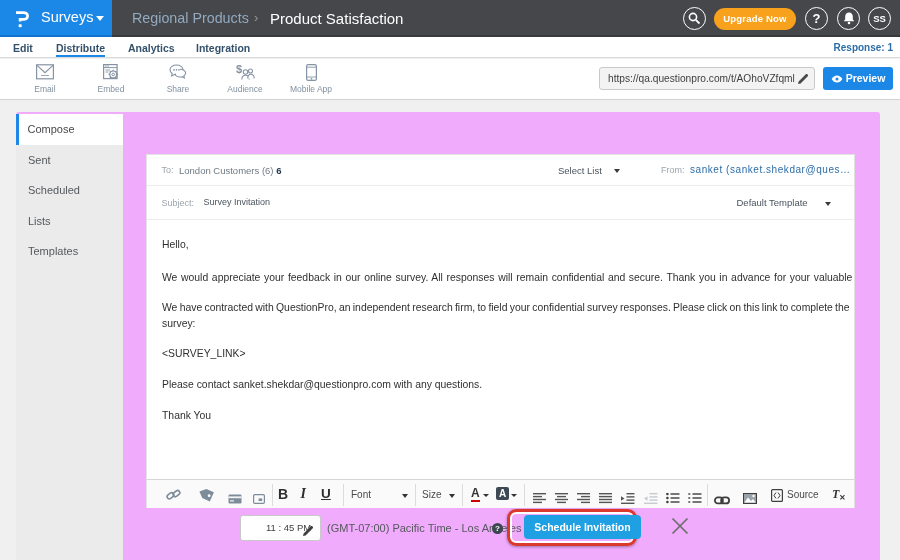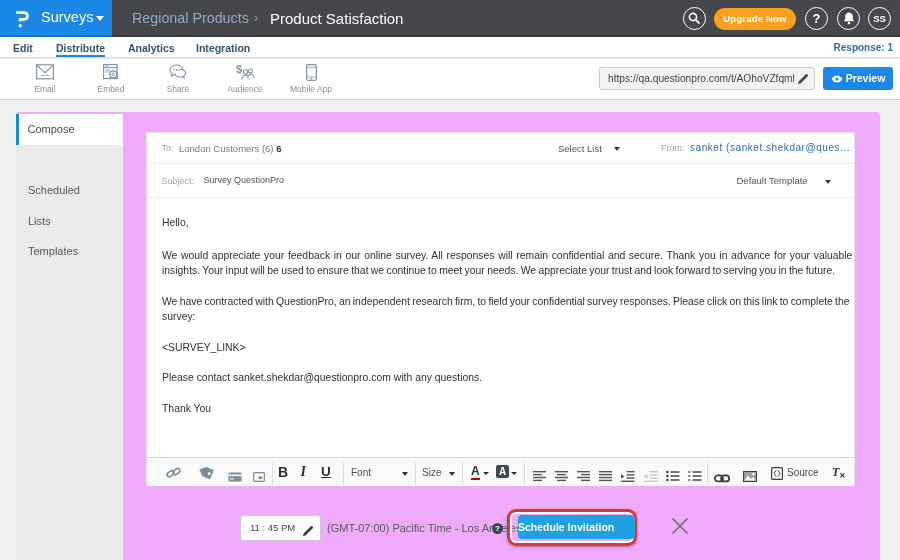--- a/index.html
+++ b/index.html
@@ -164,6 +164,7 @@
 <div id="panel">
   <div id="sidebg"></div>
   <div class="sitem" id="s0" style="top:2px;">Compose</div>
+  <div class="sitem" style="top:32.5px;">Sent</div>
   <div class="sitem" style="top:63px;">Scheduled</div>
   <div class="sitem" style="top:124px;">Templates</div>
   <div class="sitem" style="top:93.5px;">Lists</div>

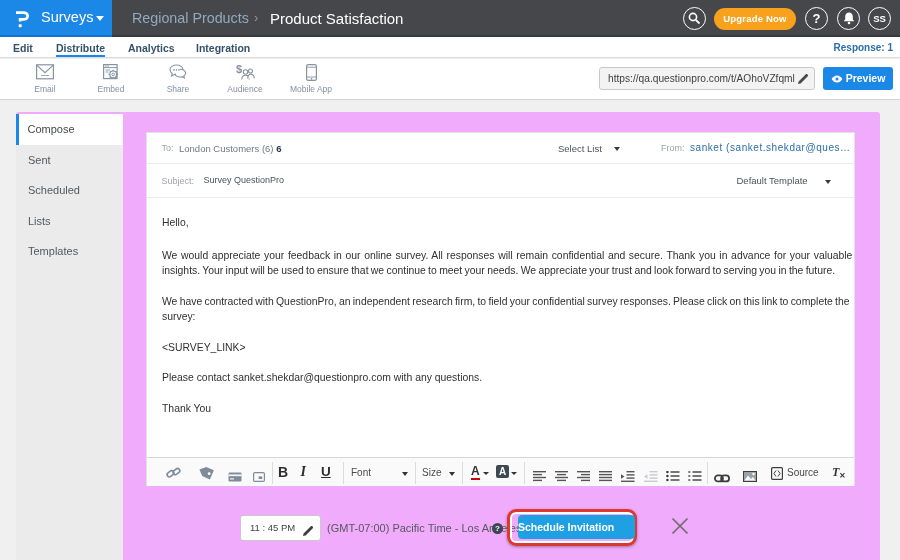--- a/index.html
+++ b/index.html
@@ -39,7 +39,7 @@
   #s0 { background:#FFF; border-left:3.5px solid #1B87E6; color:#46484B; padding-left:8.5px; }
 
   
-  #card { position:absolute; left:130px; top:20px; width:709px; height:354px; border:1px solid #E2E2E2; background:#FFF; }
+  #card { position:absolute; left:130px; top:42px; width:709px; height:354px; border:1px solid #E2E2E2; background:#FFF; }
   #torow { position:absolute; left:0; top:0; width:707px; height:31px; border-bottom:1px solid #ECECEC; }
   #subjrow { position:absolute; left:0; top:31px; width:707px; height:34px; border-bottom:1px solid #ECECEC; }
   .glabel { color:#9CA4AC; font-size:9px; }

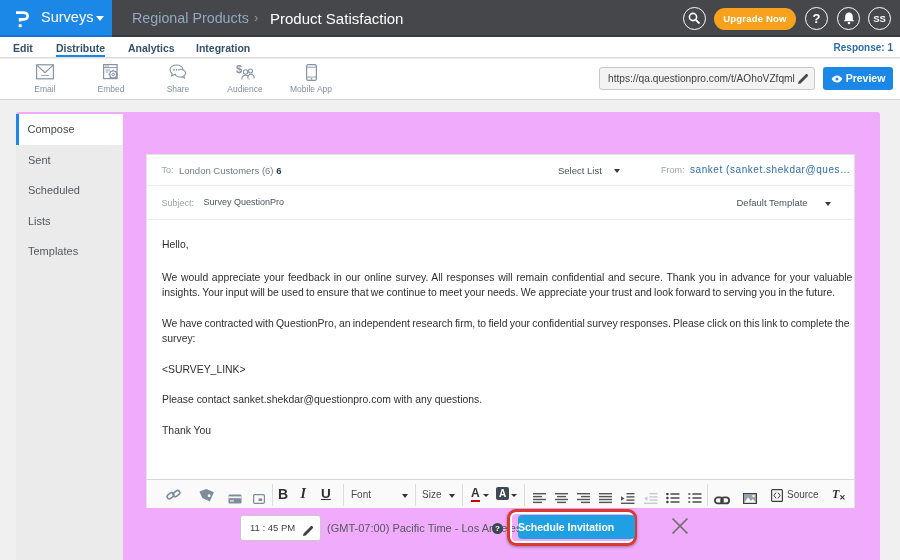--- a/index.html
+++ b/index.html
@@ -180,7 +180,7 @@
     </div>
     <div id="subjrow">
       <span class="glabel abs" style="left:14.5px; top:11.5px;">Subject:</span>
-      <span class="gval abs" style="left:56.5px; top:11px; font-size:9px;">Survey QuestionPro</span>
+      <span class="gval abs" style="left:56.5px; top:11px; font-size:9px;">Survey Invitation</span>
       <span class="gval abs" style="left:589.5px; top:11px;">Default Template</span>
       <span class="abs" style="left:678px; top:15.5px; width:0; height:0; border-left:3.5px solid transparent; border-right:3.5px solid transparent; border-top:4px solid #3A3A3A;"></span>
     </div>

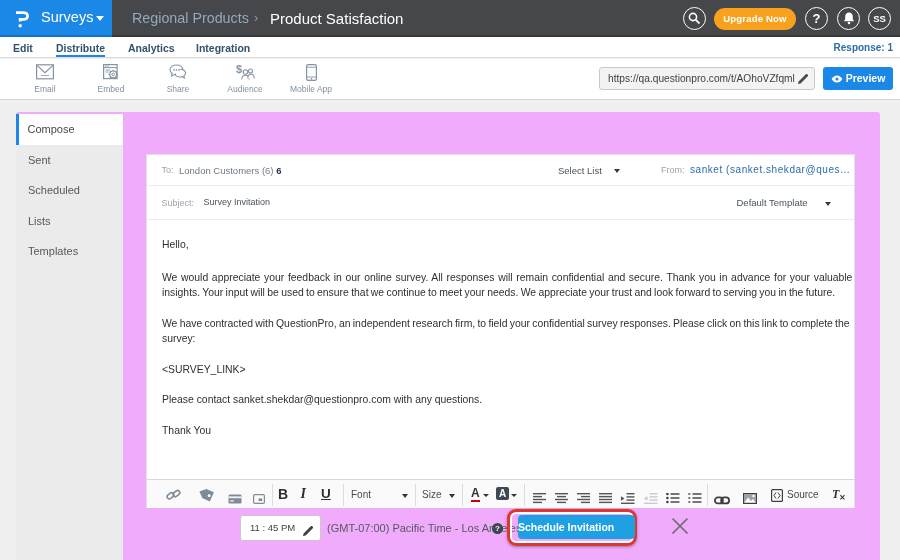--- a/index.html
+++ b/index.html
@@ -186,7 +186,7 @@
     </div>
     <div id="body">
       <p style="margin-bottom:17.9px;">Hello,</p>
-      <p><span style="word-spacing:0.77px;">We would appreciate your feedback in our online survey. All responses will remain confidential and secure. Thank you in advance for your valuable</span><br><span style="word-spacing:-0.54px;">insights. Your input will be used to ensure that we continue to meet your needs. We appreciate your trust and look forward to serving you in the future.</span></p>
+      <p><span style="word-spacing:0.77px;">We would appreciate your feedback in our online survey. All responses will remain confidential and secure. Thank you in advance for your valuable</span><br></p>
       <p><span style="word-spacing:-0.61px;text-align:right;">We have contracted with QuestionPro, an independent research firm, to field your confidential survey responses. Please click on this link to complete the</span><br>survey:</p>
       <p>&lt;SURVEY_LINK&gt;</p>
       <p>Please contact sanket.shekdar@questionpro.com with any questions.</p>

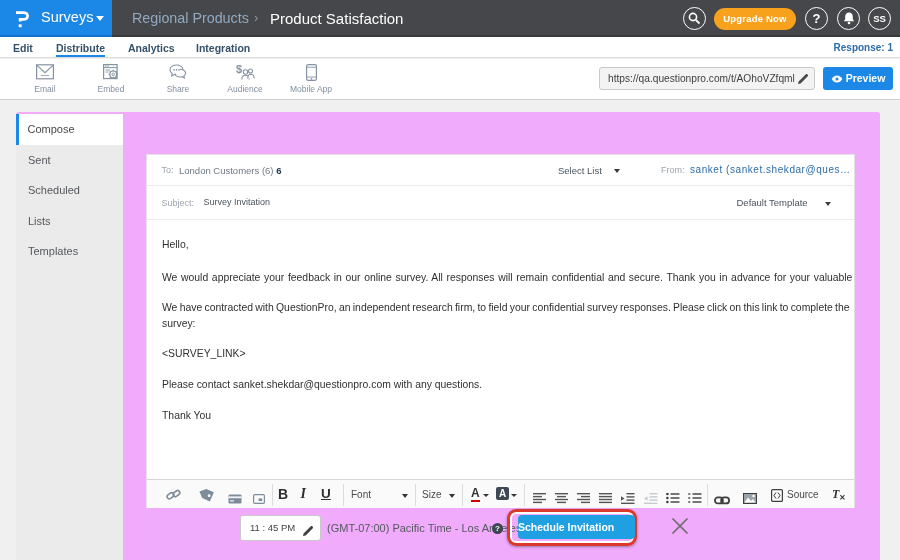--- a/index.html
+++ b/index.html
@@ -305,7 +305,7 @@
     </div>
   </div>
 
-  <div class="sinput" style="left:224px; width:81px; padding-left:9px;">11 : 45 PM<span id="penic" class="abs" style="left:61px; top:6px;"><svg width="12" height="12" viewBox="0 0 12 12">
+  <div class="sinput" style="left:224px; width:81px; padding-left:25px;">11 : 45 PM<span id="penic" class="abs" style="left:61px; top:6px;"><svg width="12" height="12" viewBox="0 0 12 12">
           <path d="M1,11 L1.6,8.4 L8.8,1.2 C9.2,0.8 9.9,0.8 10.3,1.2 L10.8,1.7 C11.2,2.1 11.2,2.8 10.8,3.2 L3.6,10.4 L1,11 Z" fill="#3F3F3F"></path>
         </svg></span></div>
   <div class="abs" style="left:311px; top:410px; font-size:11px; color:#55595D;">(GMT-07:00) Pacific Time - Los Angeles</div>

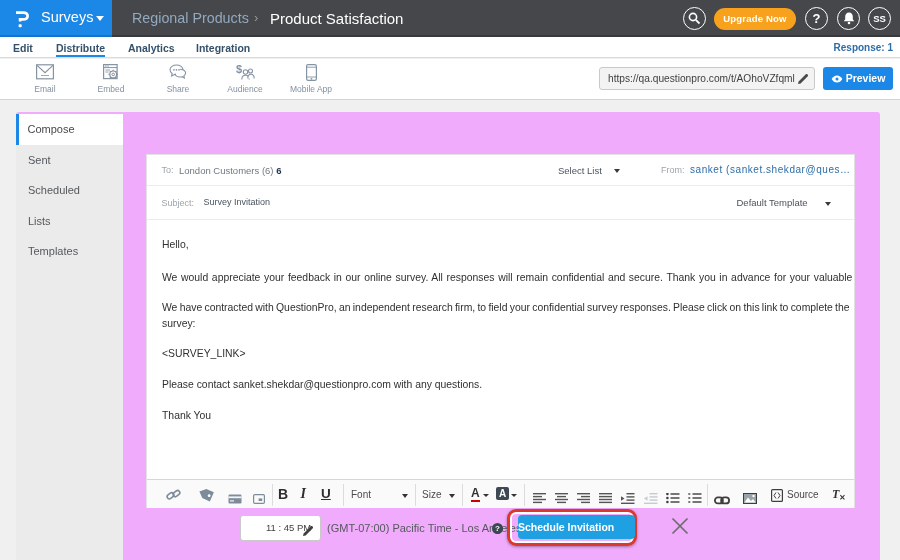--- a/index.html
+++ b/index.html
@@ -311,7 +311,7 @@
   <div class="abs" style="left:311px; top:410px; font-size:11px; color:#55595D;">(GMT-07:00) Pacific Time - Los Angeles</div>
   <div class="abs" style="left:476px; top:411px; width:11px; height:11px; border-radius:50%; background:#3D4752; color:#FFF; font-size:8px; font-weight:bold; text-align:center; line-height:11px;">?</div>
   <div class="abs" id="redring" style="left:491px; top:397px; width:130px; height:37px; border:3.5px solid #DB392E; border-radius:9px; box-shadow:0 1px 3px rgba(0,0,0,0.35), inset 0 0 0 2px #FFF;">
-    <div class="abs" style="left:8px; top:2.5px; width:117px; height:24px; background:#1FA0E2; border-radius:4px; color:#FFF; font-size:10.5px; font-weight:bold; line-height:24px;">Schedule Invitation</div>
+    <div class="abs" style="left:14px; top:2.5px; width:117px; height:24px; background:#1FA0E2; border-radius:4px; color:#FFF; font-size:10.5px; font-weight:bold; text-align:center; line-height:24px;">Schedule Invitation</div>
   </div>
   <div id="xclose"><svg width="18" height="18" viewBox="0 0 18 18">
         <line x1="1.5" y1="1.5" x2="16.5" y2="16.5" stroke="#6E6E6E" stroke-width="1.7"></line>

